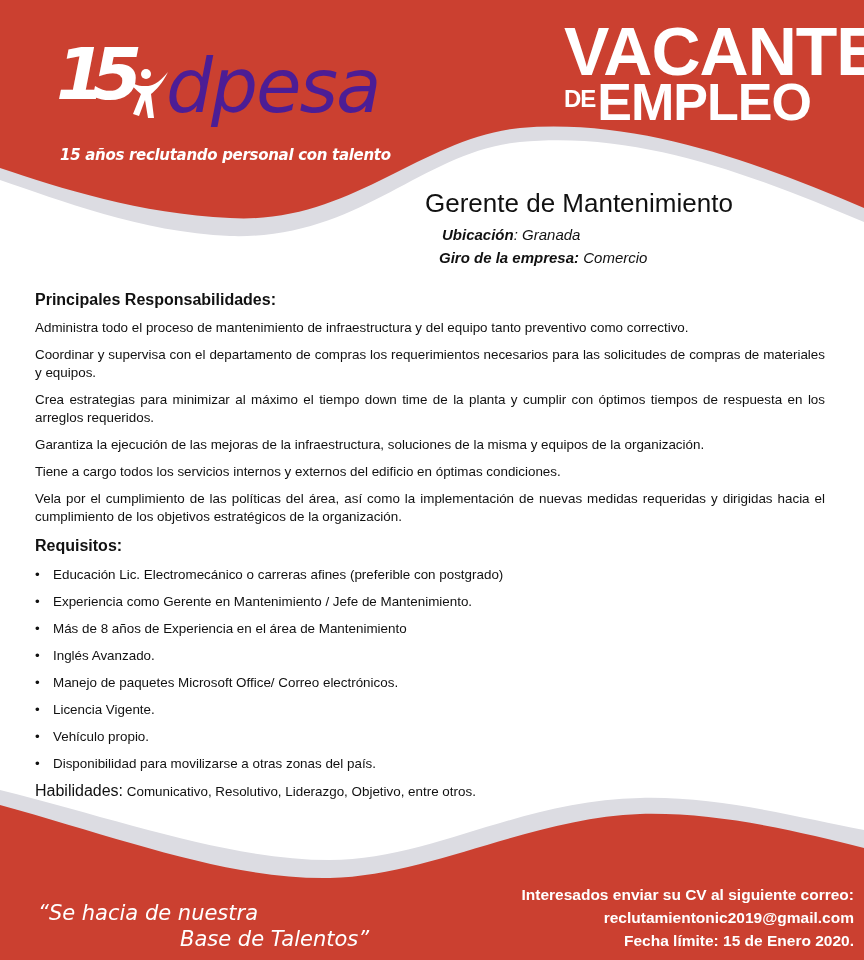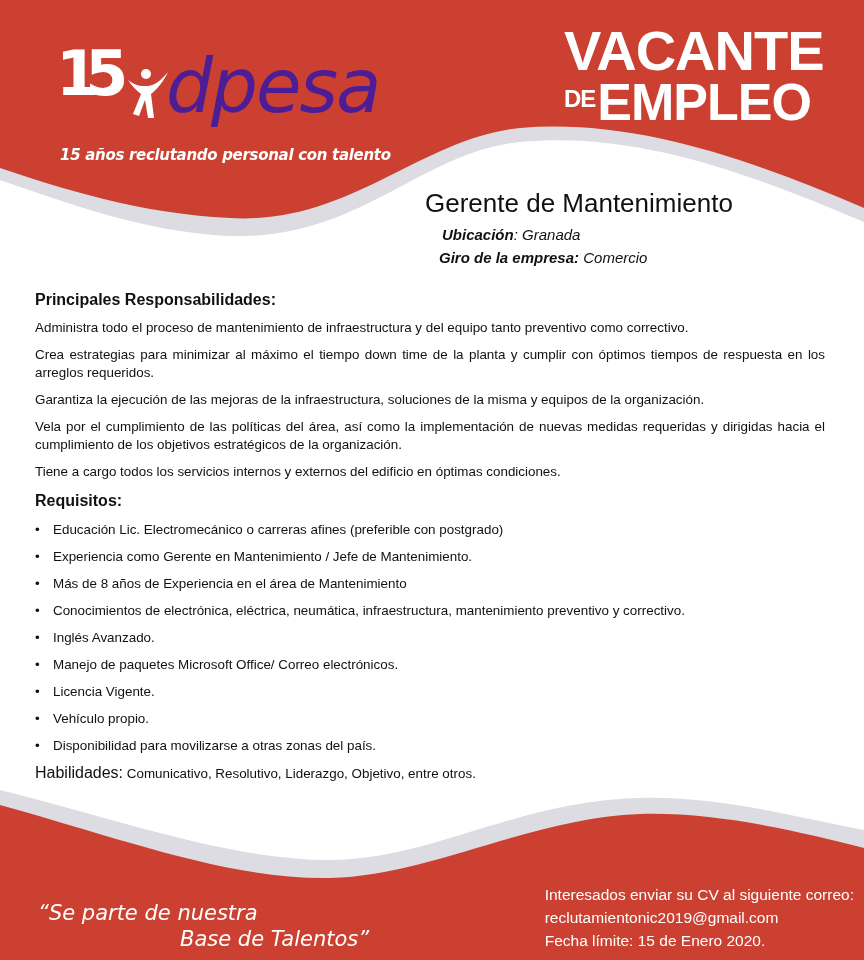--- a/index.html
+++ b/index.html
@@ -10,7 +10,7 @@
 
     
     .logo { position: absolute; left: 56px; top: 26px; width: 300px; height: 140px; z-index: 2; color: #fff; }
-    .logo-num { position: absolute; left: 0; top: 0; font-family: "DejaVu Sans", sans-serif; font-weight: bold; font-size: 62px; line-height: 96px; letter-spacing: -14px; color: #fff; }
+    .logo-num { position: absolute; left: 0; top: 0; font-family: "DejaVu Sans", sans-serif; font-style: italic; font-weight: bold; font-size: 72px; line-height: 96px; letter-spacing: -14px; color: #fff; }
     .logo-word { position: absolute; left: 110px; top: 20px; font-family: "DejaVu Sans", sans-serif; font-style: italic; font-size: 74px; line-height: 80px; letter-spacing: -2px; color: #4c1d95; }
     .logo-figure { position: absolute; left: 68px; top: 40px; width: 46px; height: 56px; }
     .logo-tagline { position: absolute; left: 4px; top: 120px; font-family: "DejaVu Sans", sans-serif; font-style: italic; font-weight: bold; font-size: 15px; white-space: nowrap; color: #fff; letter-spacing: -0.3px; }

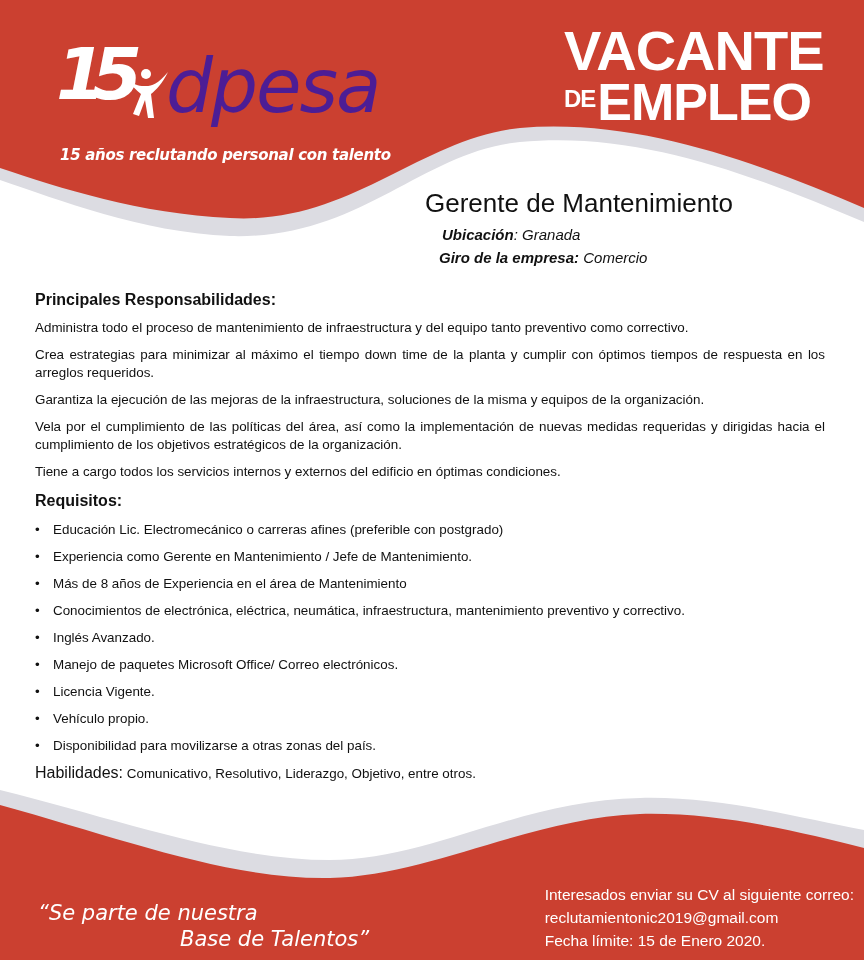--- a/index.html
+++ b/index.html
@@ -17,7 +17,7 @@
 
     
     .vacante { position: absolute; left: 564px; top: 26px; width: 270px; z-index: 2; color: #fff; font-family: "Liberation Sans", sans-serif; font-weight: bold; }
-    .vacante-line1 { font-size: 56px; line-height: 50px; letter-spacing: -1px; }
+    .vacante-line1 { font-size: 68px; line-height: 50px; letter-spacing: -1px; }
     .vacante-line2 { display: flex; align-items: center; margin-top: 2px; }
     .vacante-de { font-size: 24px; line-height: 26px; margin-right: 2px; margin-bottom: 6px; letter-spacing: -1px; }
     .vacante-empleo { font-size: 52px; line-height: 48px; letter-spacing: -1px; }

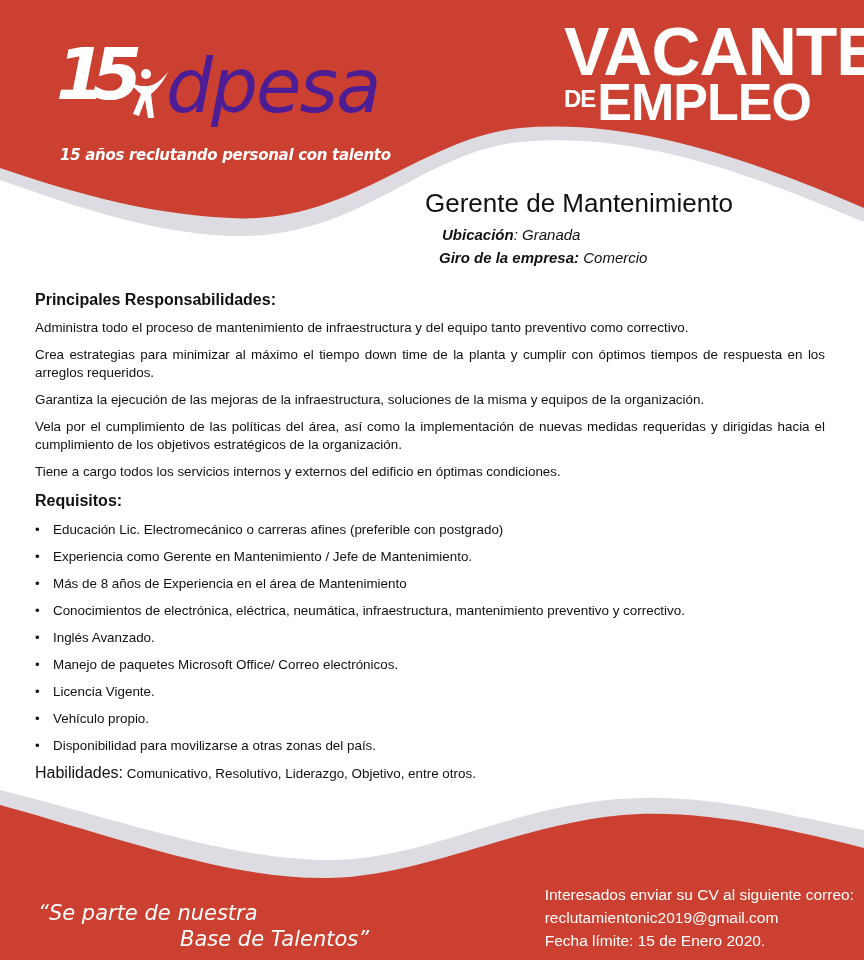--- a/index.html
+++ b/index.html
@@ -88,6 +88,7 @@
 <div class="content">
   <div class="section-heading">Principales Responsabilidades:</div>
   <p class="para">Administra todo el proceso de mantenimiento de infraestructura y del equipo tanto preventivo como correctivo.</p>
+  <p class="para">Coordinar y supervisa con el departamento de compras los requerimientos necesarios para las solicitudes de compras de materiales y equipos.</p>
   <p class="para">Crea estrategias para minimizar al máximo el tiempo down time de la planta y cumplir con óptimos tiempos de respuesta en los arreglos requeridos.</p>
   <p class="para">Garantiza la ejecución de las mejoras de la infraestructura, soluciones de la misma y equipos de la organización.</p>
   <p class="para">Vela por el cumplimiento de las políticas del área, así como la implementación de nuevas medidas requeridas y dirigidas hacia el cumplimiento de los objetivos estratégicos de la organización.</p>

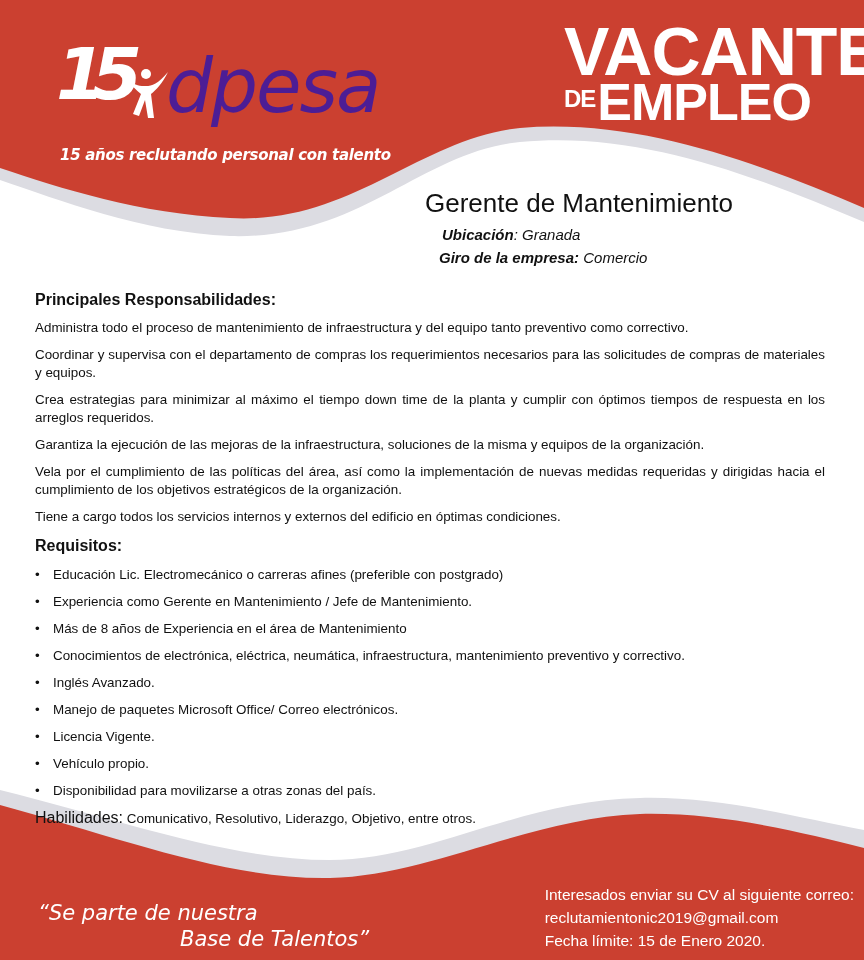--- a/index.html
+++ b/index.html
@@ -91,8 +91,8 @@
   <p class="para">Coordinar y supervisa con el departamento de compras los requerimientos necesarios para las solicitudes de compras de materiales y equipos.</p>
   <p class="para">Crea estrategias para minimizar al máximo el tiempo down time de la planta y cumplir con óptimos tiempos de respuesta en los arreglos requeridos.</p>
   <p class="para">Garantiza la ejecución de las mejoras de la infraestructura, soluciones de la misma y equipos de la organización.</p>
+  <p class="para">Tiene a cargo todos los servicios internos y externos del edificio en óptimas condiciones.</p>
   <p class="para">Vela por el cumplimiento de las políticas del área, así como la implementación de nuevas medidas requeridas y dirigidas hacia el cumplimiento de los objetivos estratégicos de la organización.</p>
-  <p class="para">Tiene a cargo todos los servicios internos y externos del edificio en óptimas condiciones.</p>
 
   <div class="section-heading req-heading">Requisitos:</div>
   <ul class="req-list">

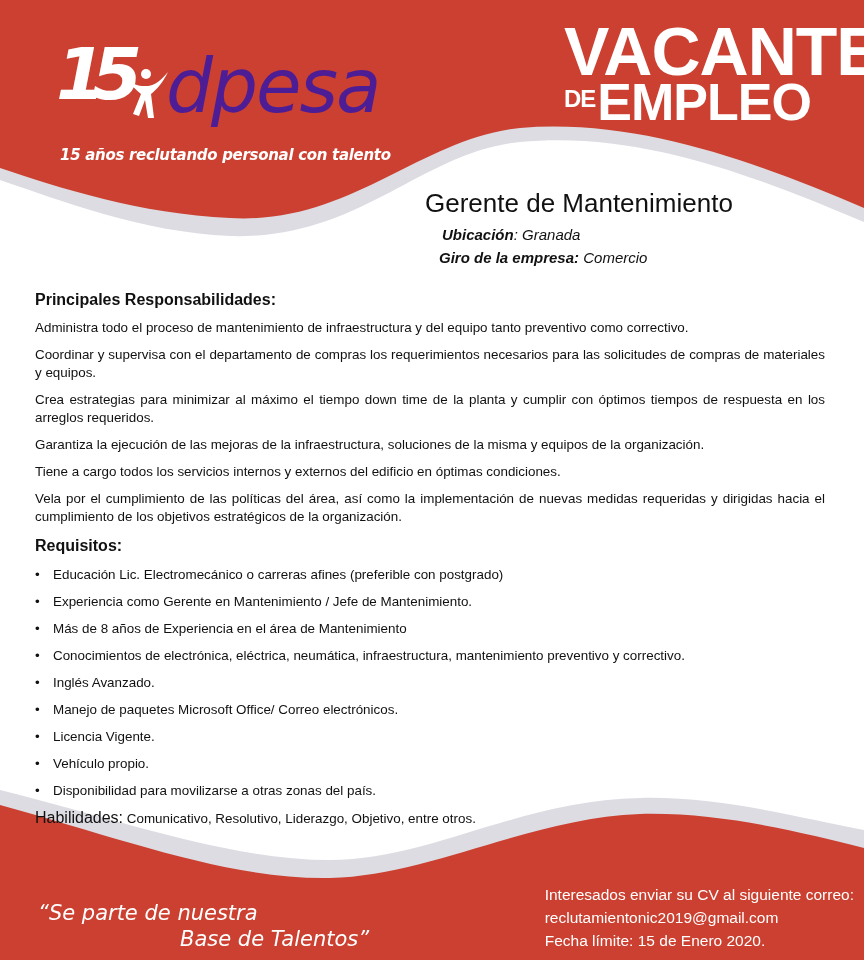--- a/index.html
+++ b/index.html
@@ -99,7 +99,6 @@
     <li class="req-item">Educación Lic. Electromecánico o carreras afines (preferible con postgrado)</li>
     <li class="req-item">Experiencia como  Gerente en Mantenimiento  / Jefe de Mantenimiento.</li>
     <li class="req-item"> Más de 8 años de Experiencia en el área de Mantenimiento</li>
-    <li class="req-item">Conocimientos de electrónica, eléctrica, neumática, infraestructura, mantenimiento preventivo y correctivo.</li>
     <li class="req-item">Inglés Avanzado.</li>
     <li class="req-item">Manejo de paquetes Microsoft Office/ Correo electrónicos.</li>
     <li class="req-item">Licencia Vigente.</li>

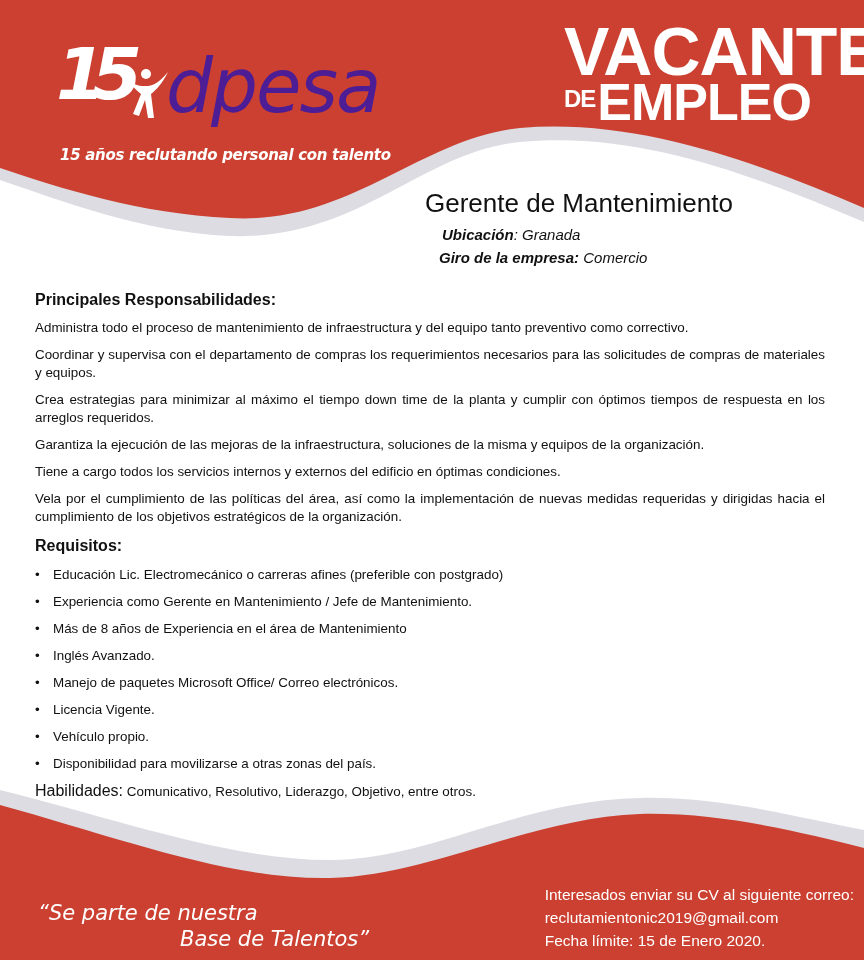--- a/index.html
+++ b/index.html
@@ -43,7 +43,7 @@
     
     .slogan { position: absolute; left: 38px; top: 900px; z-index: 2; color: #fff; font-family: "DejaVu Sans", sans-serif; font-style: italic; font-size: 21px; line-height: 26px; }
     .slogan-2 { padding-left: 142px; }
-    .contact { position: absolute; right: 10px; top: 883px; z-index: 2; color: #fff; font-weight: normal; font-size: 15.5px; line-height: 23px; }
+    .contact { position: absolute; right: 10px; top: 883px; z-index: 2; color: #fff; font-weight: bold; font-size: 15.5px; line-height: 23px; text-align: right; }
   </style>
 </head>
 <body>

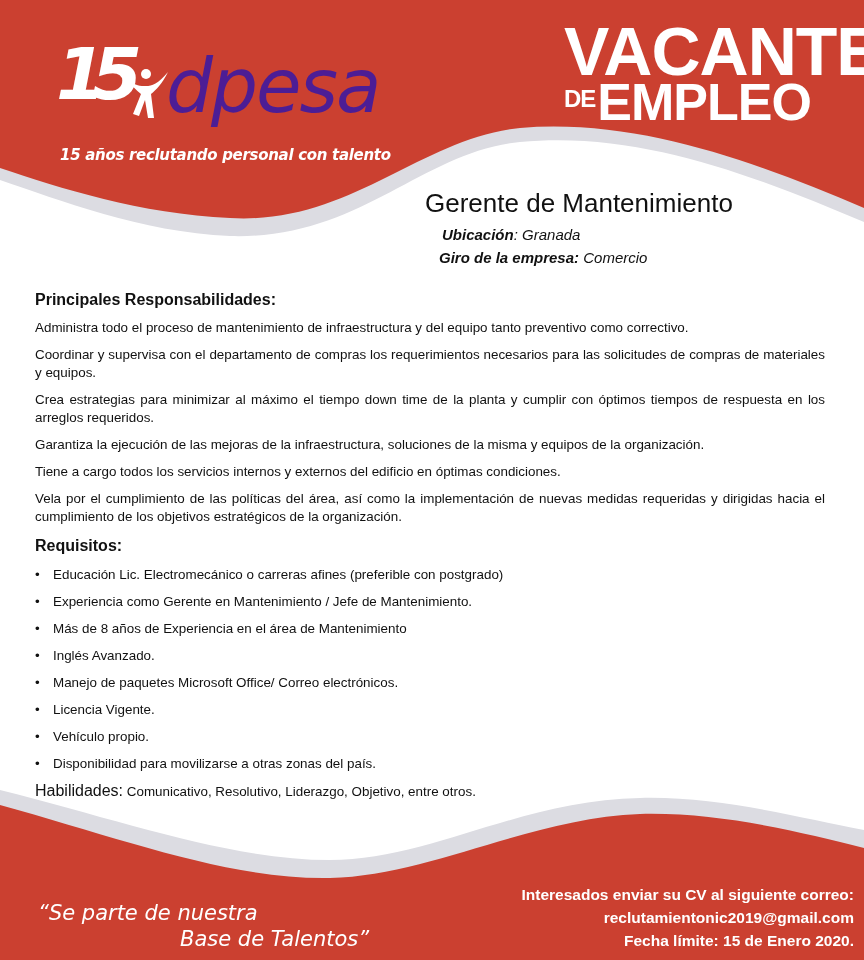--- a/index.html
+++ b/index.html
@@ -112,7 +112,7 @@
 </div>
 
 <div class="slogan">
-  <div>“Se parte de nuestra</div>
+  <div>“Se hacia de nuestra</div>
   <div class="slogan-2">Base de Talentos”</div>
 </div>
 <div class="contact">

